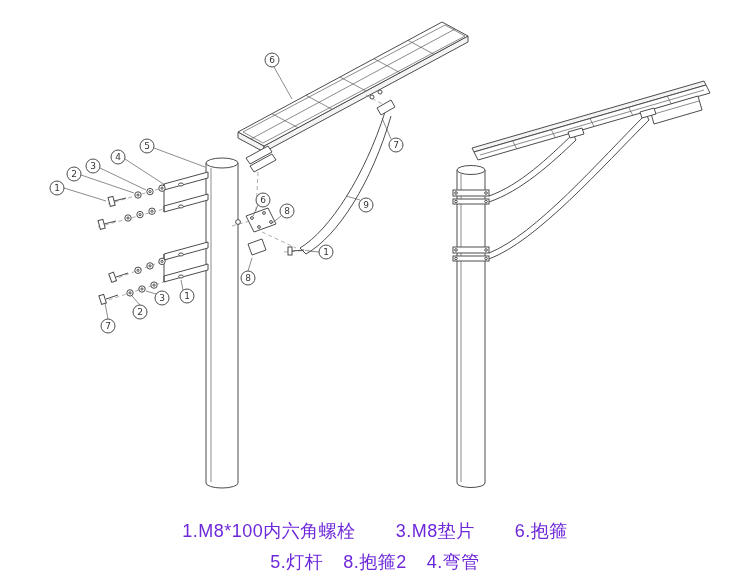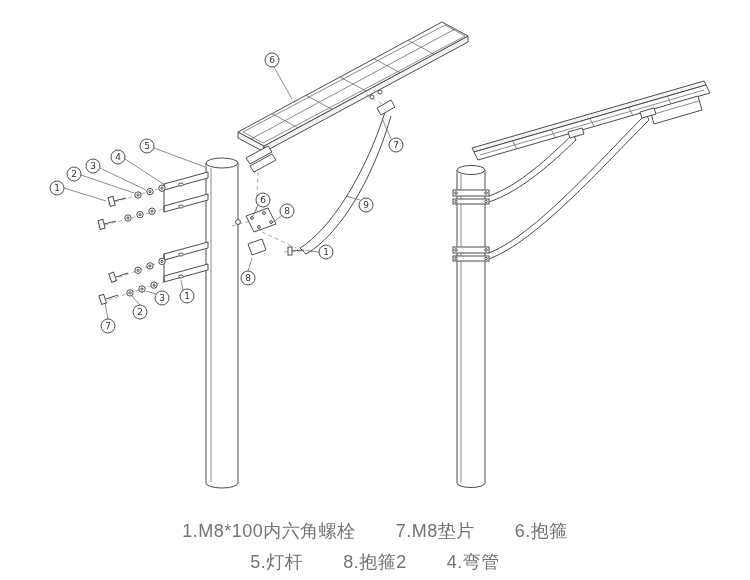--- a/index.html
+++ b/index.html
@@ -14,7 +14,7 @@
   .balloon circle{fill:#fff;stroke:#4d4d4d;stroke-width:1;}
   .balloon text{font:9px "DejaVu Sans",sans-serif;fill:#333;text-anchor:middle;}
   .legend{position:absolute;left:0;top:516px;width:750px;}
-  .legend-row{display:flex;justify-content:center;gap:40px;font-size:18px;color:#737373;
+  .legend-row{display:flex;justify-content:center;gap:40px;font-size:18px;color:#6d28d9;
               line-height:31px;letter-spacing:.5px;}
   .legend-row.second{gap:40px;}
 </style>

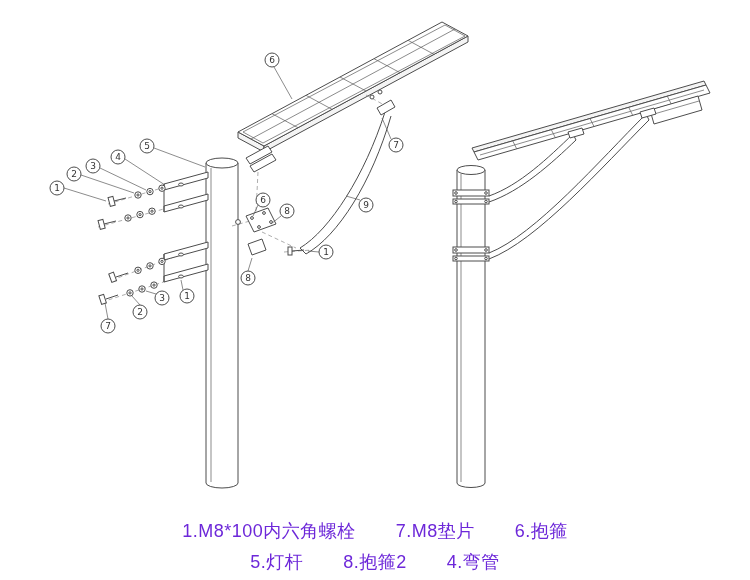--- a/index.html
+++ b/index.html
@@ -304,7 +304,7 @@
 <div class="legend">
   <div class="legend-row">
     <span>1.M8*100内六角螺栓</span>
-    <span>7.M8垫片</span>
+    <span>3.M8垫片</span>
     <span>6.抱箍</span>
   </div>
   <div class="legend-row second">

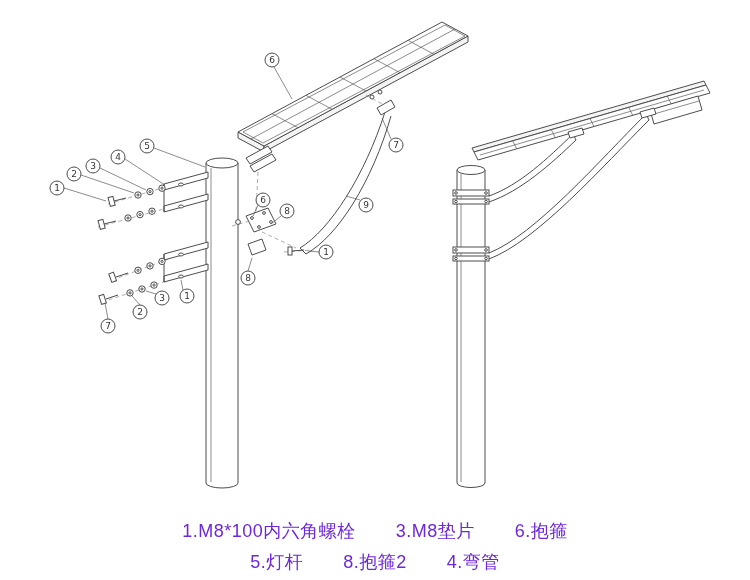--- a/index.html
+++ b/index.html
@@ -16,7 +16,7 @@
   .legend{position:absolute;left:0;top:516px;width:750px;}
   .legend-row{display:flex;justify-content:center;gap:40px;font-size:18px;color:#6d28d9;
               line-height:31px;letter-spacing:.5px;}
-  .legend-row.second{gap:40px;}
+  .legend-row.second{gap:20px;}
 </style>
 </head>
 <body>

